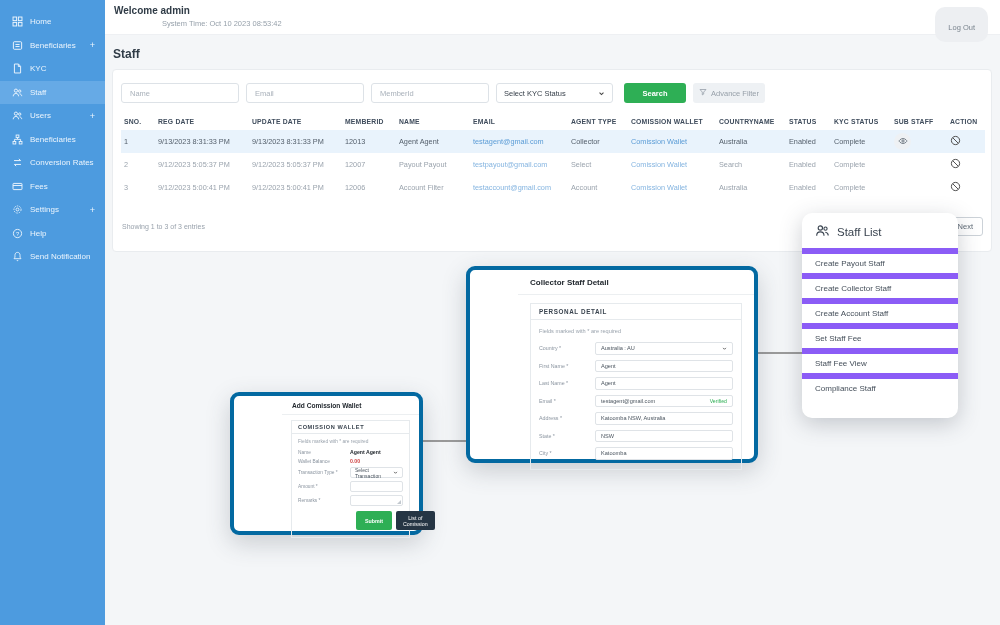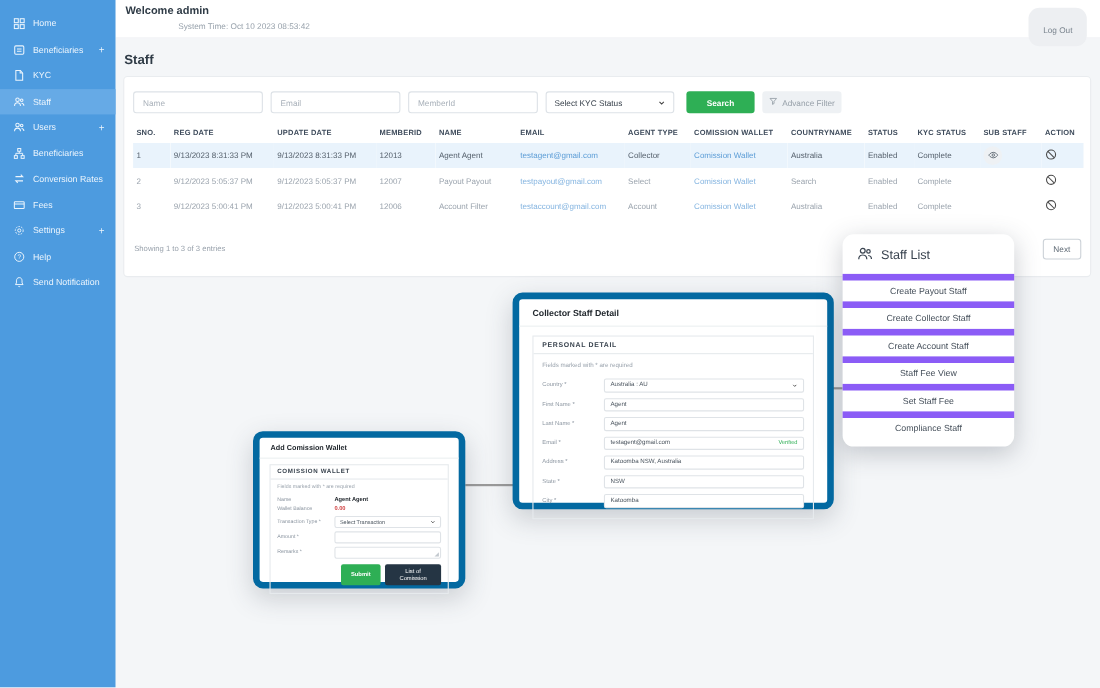--- a/index.html
+++ b/index.html
@@ -55,7 +55,7 @@
   .connector.c2 { left:757px; top:352px; width:46px; }
 
   
-  .staff-popup { position:absolute; left:766px; top:213px; width:156px; background:#fff; border-radius:10px; box-shadow:0 6px 22px rgba(50,60,75,.25); z-index:6; padding-bottom:7px;text-align:center; }
+  .staff-popup { position:absolute; left:802px; top:213px; width:156px; background:#fff; border-radius:10px; box-shadow:0 6px 22px rgba(50,60,75,.25); z-index:6; padding-bottom:20px; }
   .sp-header { display:flex; align-items:center; gap:7px; padding:10px 13px 8px 13px; font-size:11.5px; color:#3a4450; }
   .sp-header svg { width:15px; height:15px; color:#3a4450; }
   .sp-item { padding:5px 13px; font-size:8px; color:#454f5a; border-top:6px solid #8b5cf6; cursor:pointer; }

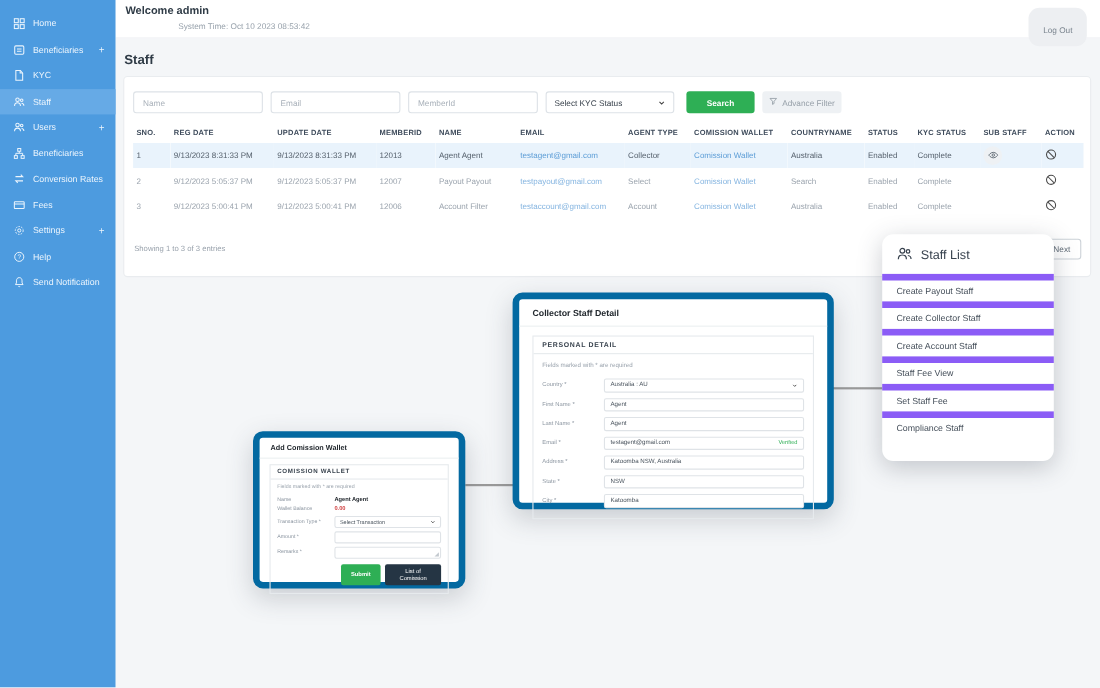--- a/index.html
+++ b/index.html
@@ -61,7 +61,7 @@
   .sp-item { padding:5px 13px; font-size:8px; color:#454f5a; border-top:6px solid #8b5cf6; cursor:pointer; }
 
   
-  .dialog { position:absolute; background:#fff; border-radius:9px; box-shadow:0 8px 24px rgba(50,60,75,.22); z-index:5; border:6px solid #0369a1; }
+  .dialog { position:absolute; background:#fff; border-radius:9px; box-shadow:0 8px 24px rgba(50,60,75,.22); z-index:5; border:4px solid #0369a1;padding-left:48px; }
   .dlg-title { font-weight:bold; color:#23292f; border-bottom:1px solid #eceff1; }
   .sec-box { border:1px solid #e6eaed; }
   .sec-head { font-weight:bold; color:#39434e; border-bottom:1px solid #e6eaed; letter-spacing:.6px; }

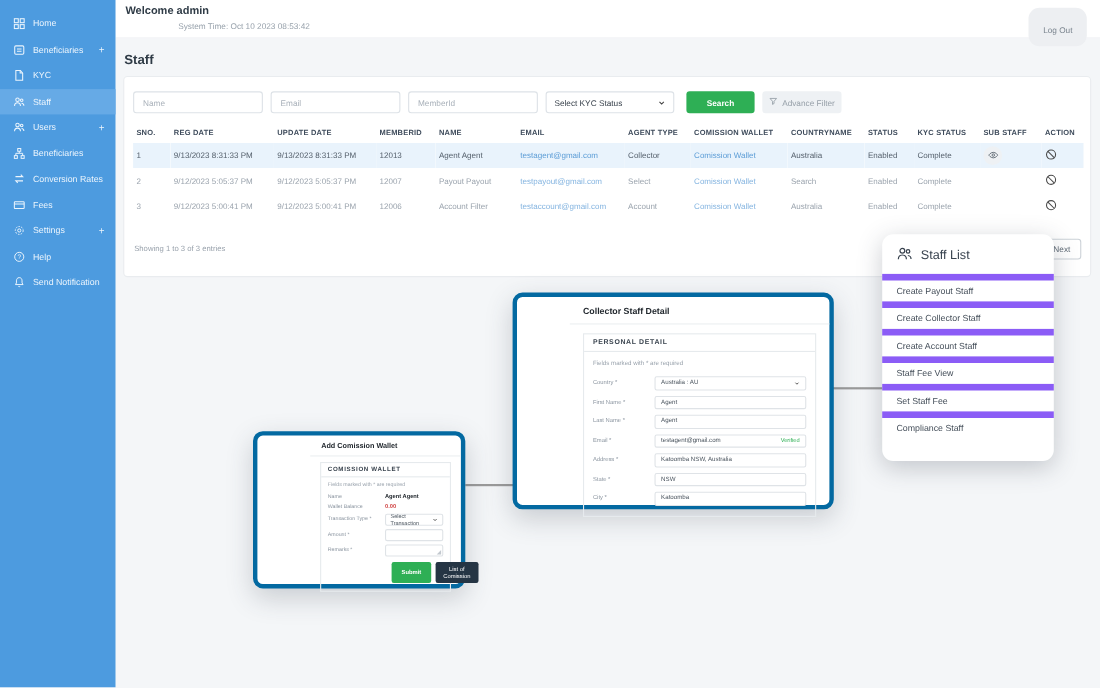--- a/index.html
+++ b/index.html
@@ -383,8 +383,8 @@
   <div class="sp-item">Create Payout Staff</div>
   <div class="sp-item">Create Collector Staff</div>
   <div class="sp-item">Create Account Staff</div>
+  <div class="sp-item">Set Staff Fee</div>
   <div class="sp-item">Staff Fee View</div>
-  <div class="sp-item">Set Staff Fee</div>
   <div class="sp-item">Compliance Staff</div>
 </div>
 

